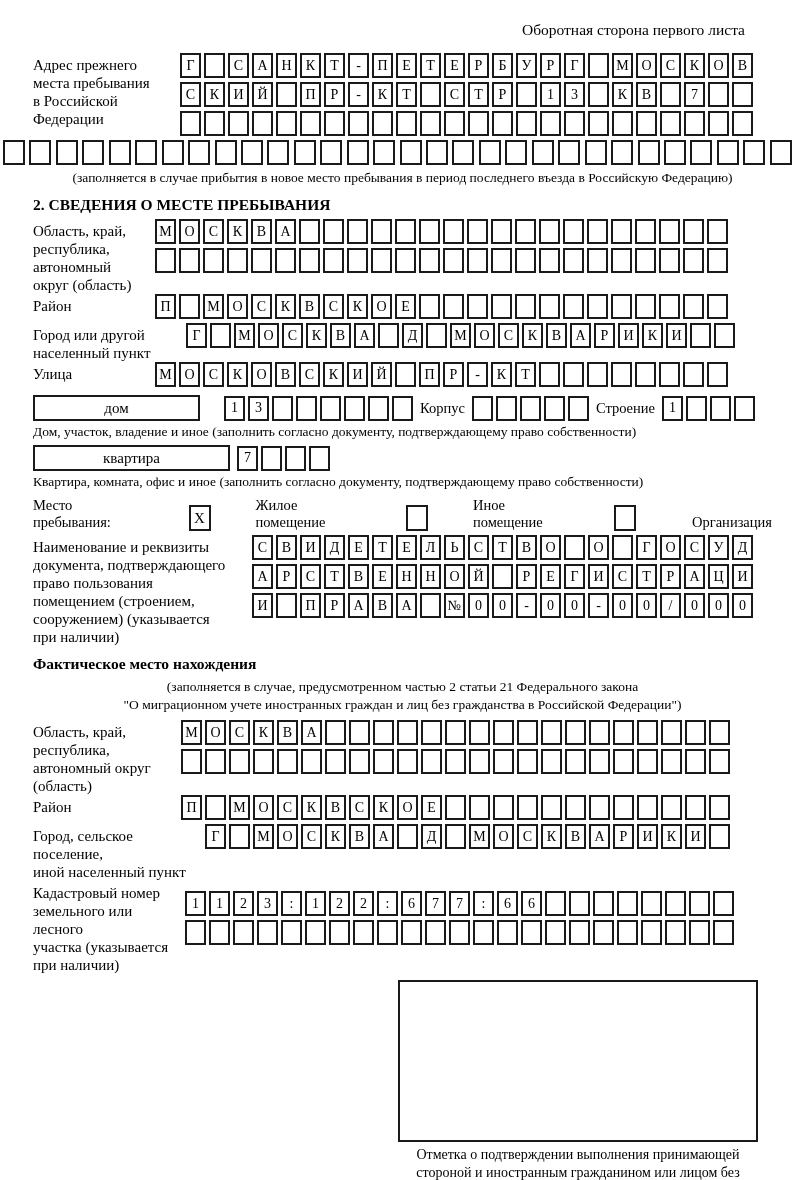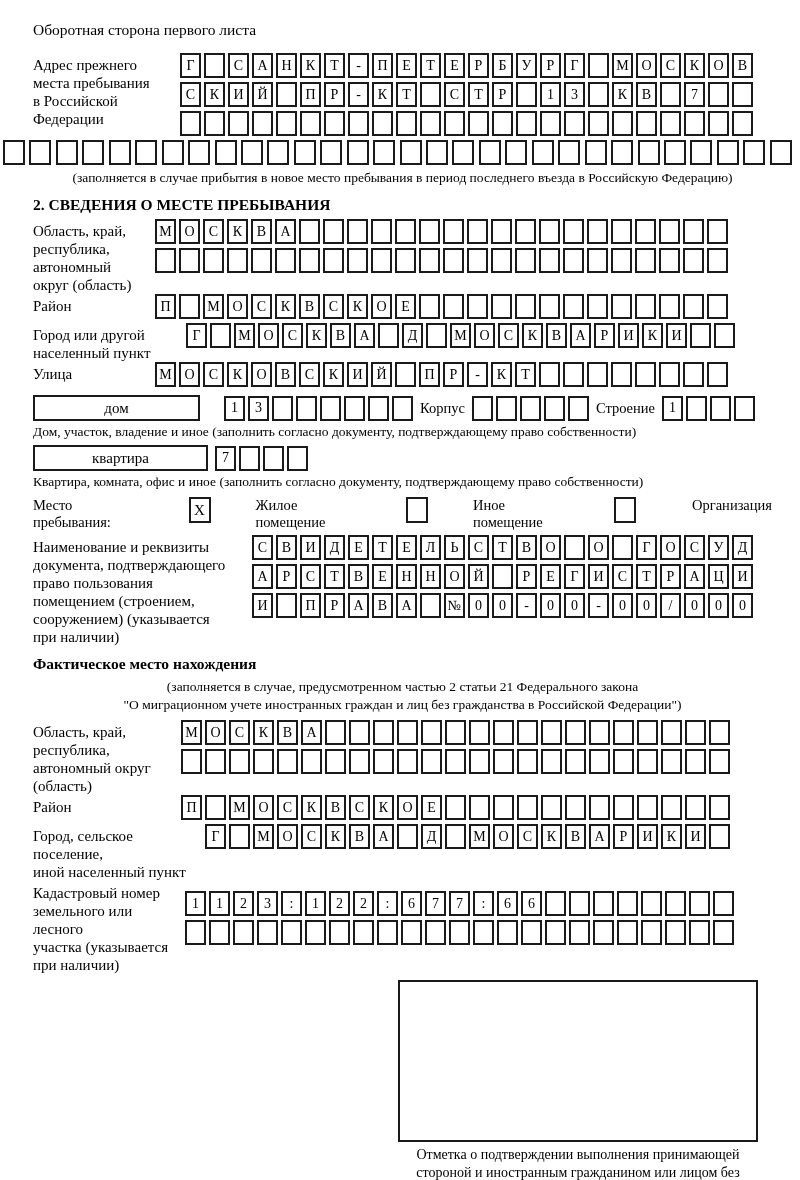--- a/index.html
+++ b/index.html
@@ -6,7 +6,7 @@
   body{width:800px;height:1180px;overflow:hidden;color:#000;
        font-family:"Liberation Serif","DejaVu Serif",serif;}
   .page{padding:6px 28px 0 33px;position:relative;}
-  .header-note{margin-top:14px;text-align:left;padding-right:27px;
+  .header-note{margin-top:14px;text-align:right;padding-right:27px;
                font-size:15.5px;line-height:19px;}
   
   .frow{display:flex;align-items:flex-start;}

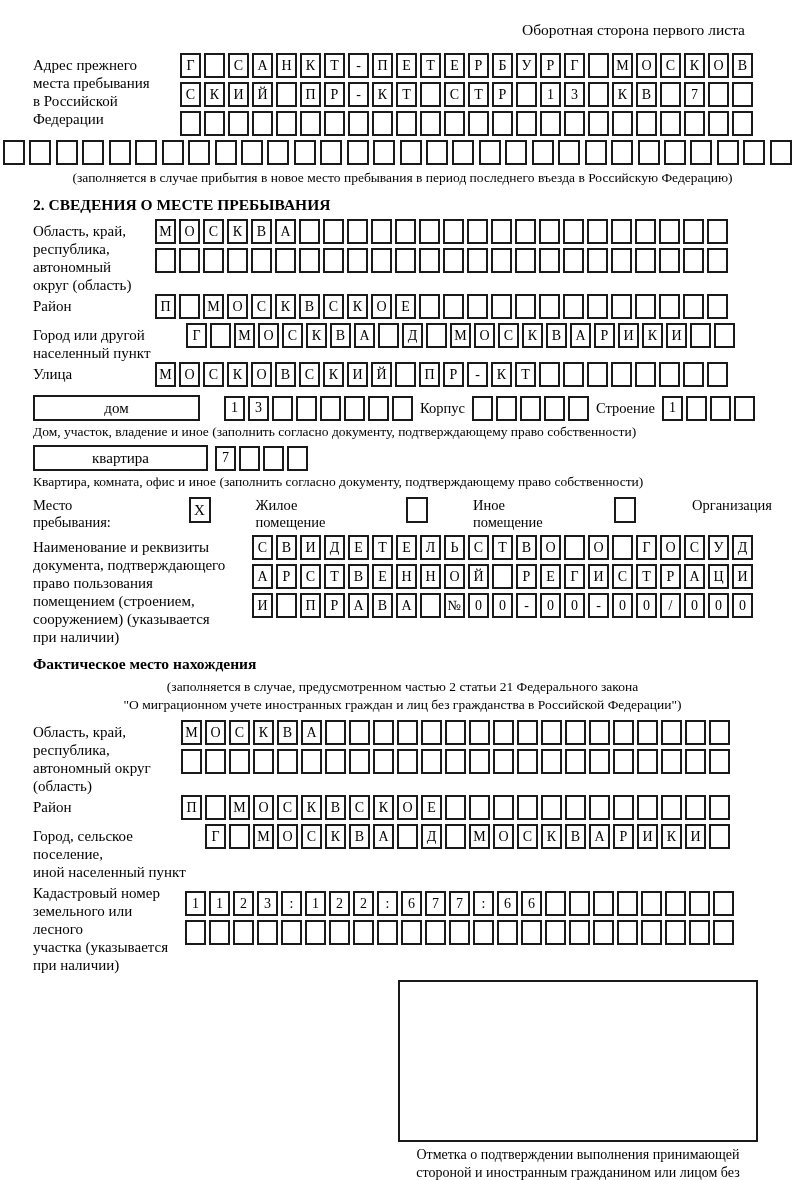--- a/index.html
+++ b/index.html
@@ -28,7 +28,7 @@
   .bigbox{flex:none;height:26px;border:2px solid #1a1a1a;box-sizing:border-box;
           display:flex;align-items:center;justify-content:center;font-size:15px;}
   .dom-box{width:167px;margin-right:24px;}
-  .kv-box{width:175px;margin-right:7px;}
+  .kv-box{width:197px;margin-right:7px;}
   .house-row .crow{margin-bottom:0;}
   .small-label{font-size:14.5px;margin:0 7px;flex:none;}
   .note-left{margin:2px 0 4px;}

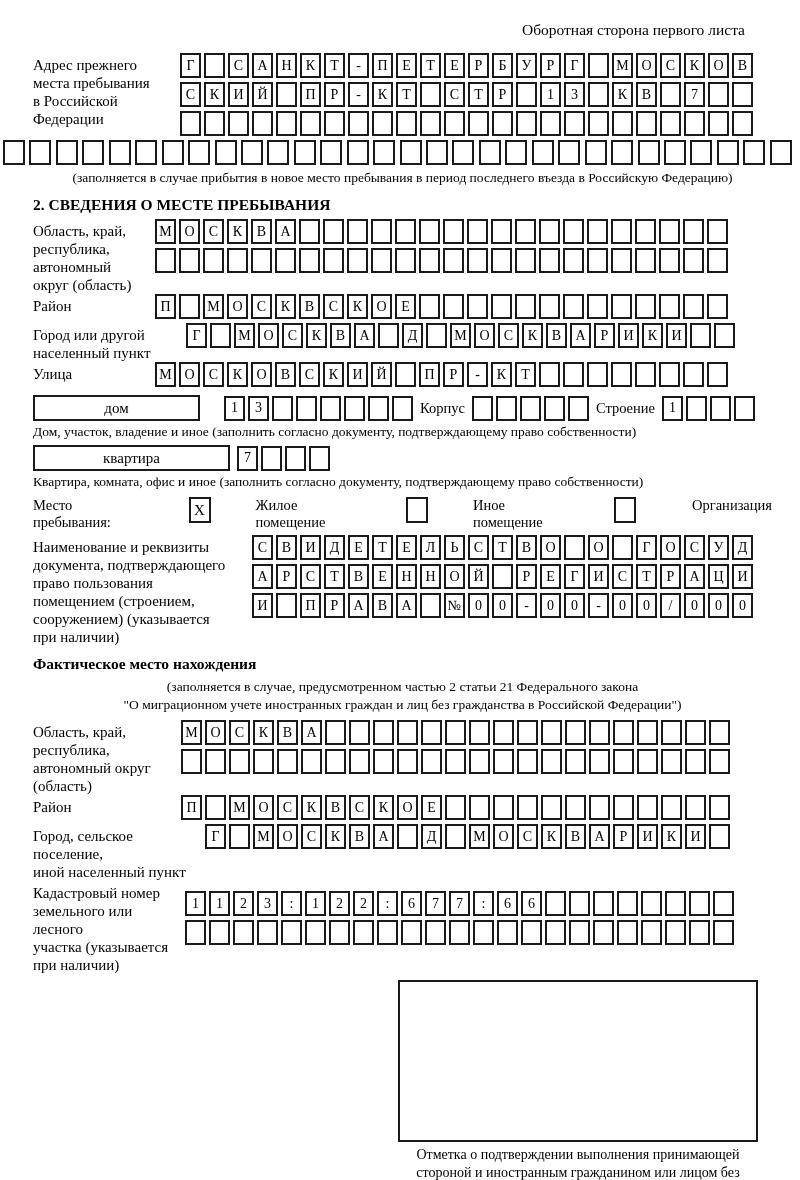--- a/index.html
+++ b/index.html
@@ -33,7 +33,7 @@
   .small-label{font-size:14.5px;margin:0 7px;flex:none;}
   .note-left{margin:2px 0 4px;}
   
-  .check-row{display:flex;align-items:flex-start;margin-top:6px;font-size:14.5px;gap:32px;}
+  .check-row{display:flex;align-items:flex-end;margin-top:6px;font-size:14.5px;gap:32px;}
   .checkbox{flex:none;width:22px;height:26px;border:2px solid #1a1a1a;box-sizing:border-box;
             display:flex;align-items:center;justify-content:center;font-size:15px;
             margin:0 13px 0 9px;}

